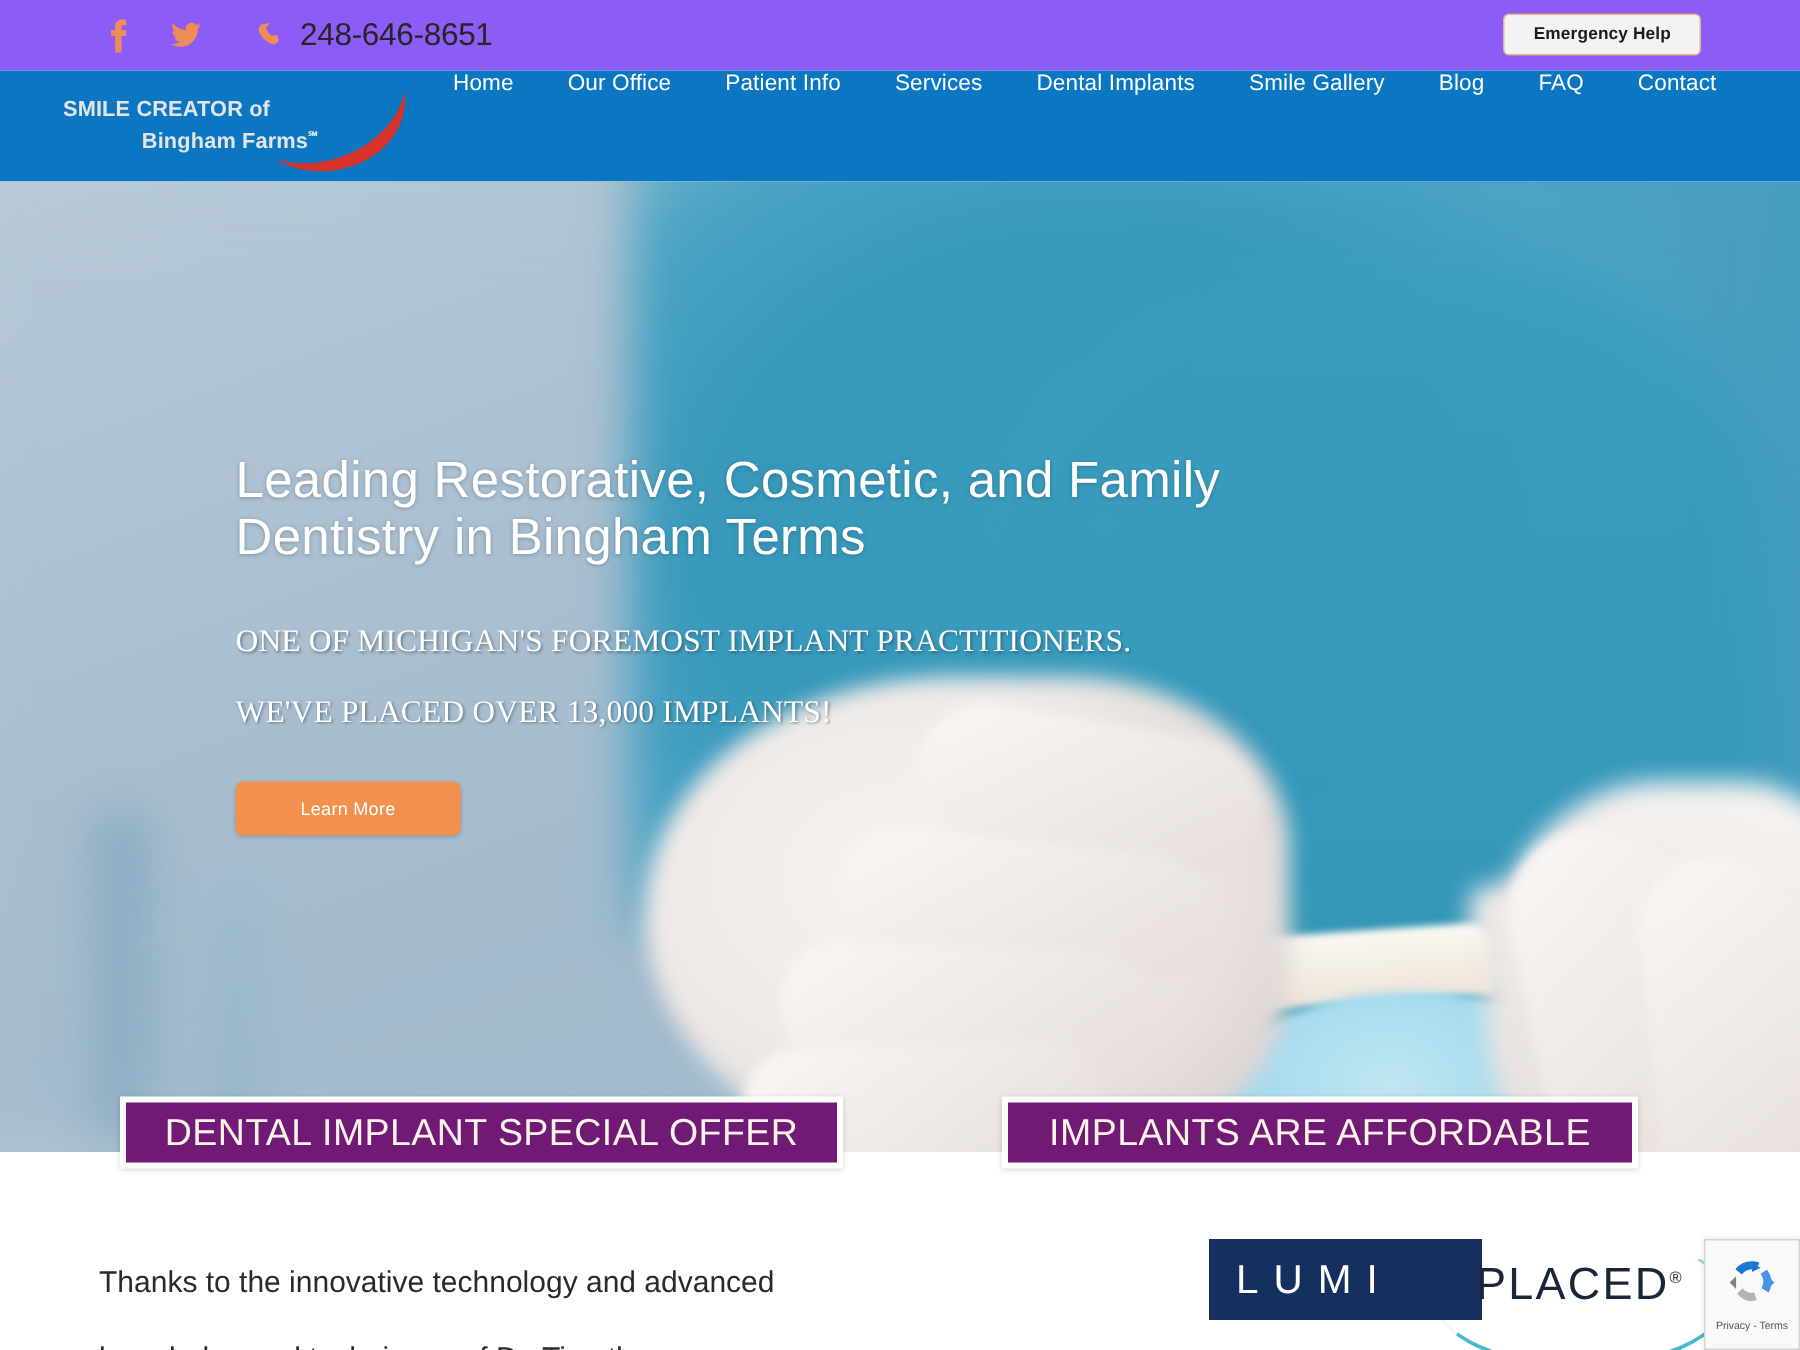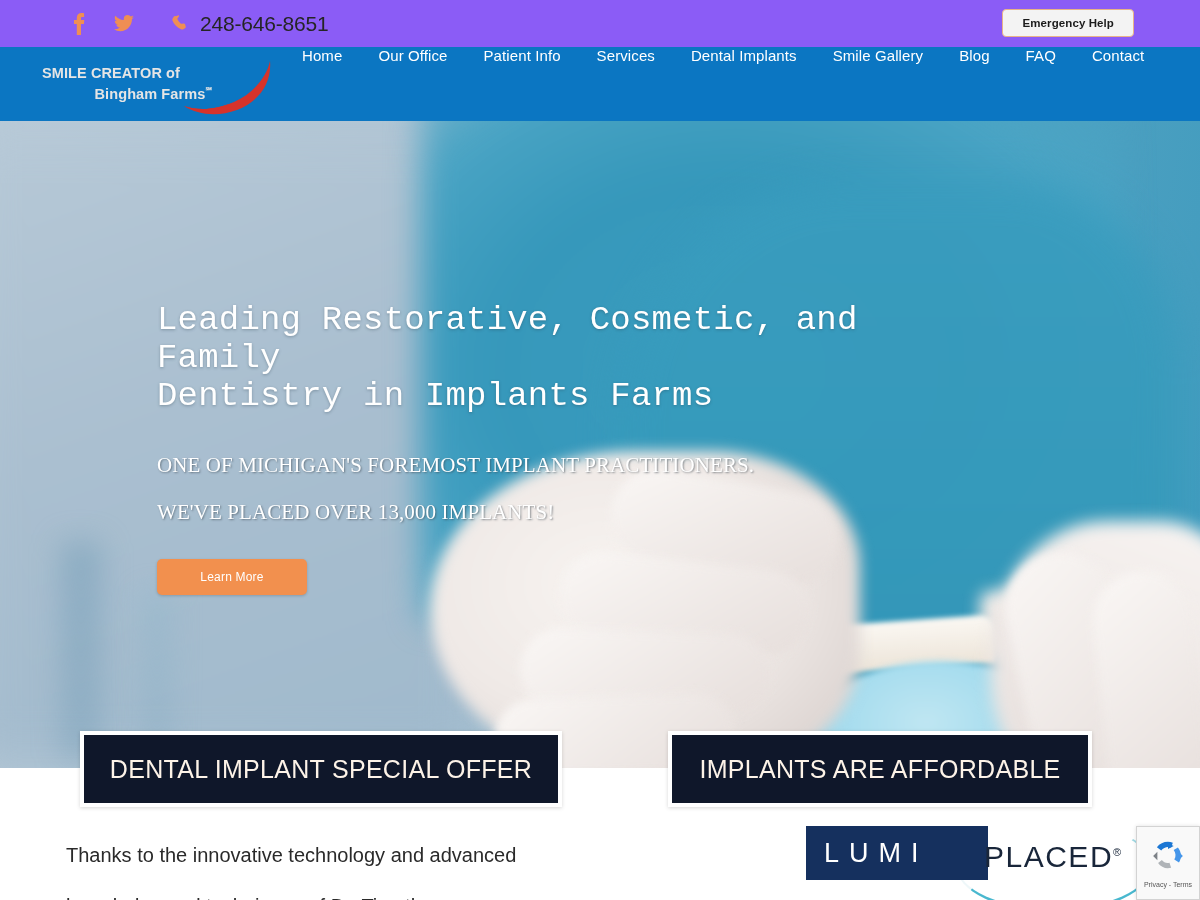--- a/index.html
+++ b/index.html
@@ -136,7 +136,7 @@
 
   .hero-content { position:absolute; left:157px; top:180px; width:760px; z-index:5; }
   .hero-h1 {
-    font-family:Liberation Mono, monospace;
+    font-family:Liberation Sans, sans-serif;
     font-size:34px; line-height:38px; color:#ffffff; font-weight:400;
     letter-spacing:0.2px;
     text-shadow:0 1px 3px rgba(40,60,75,0.35);

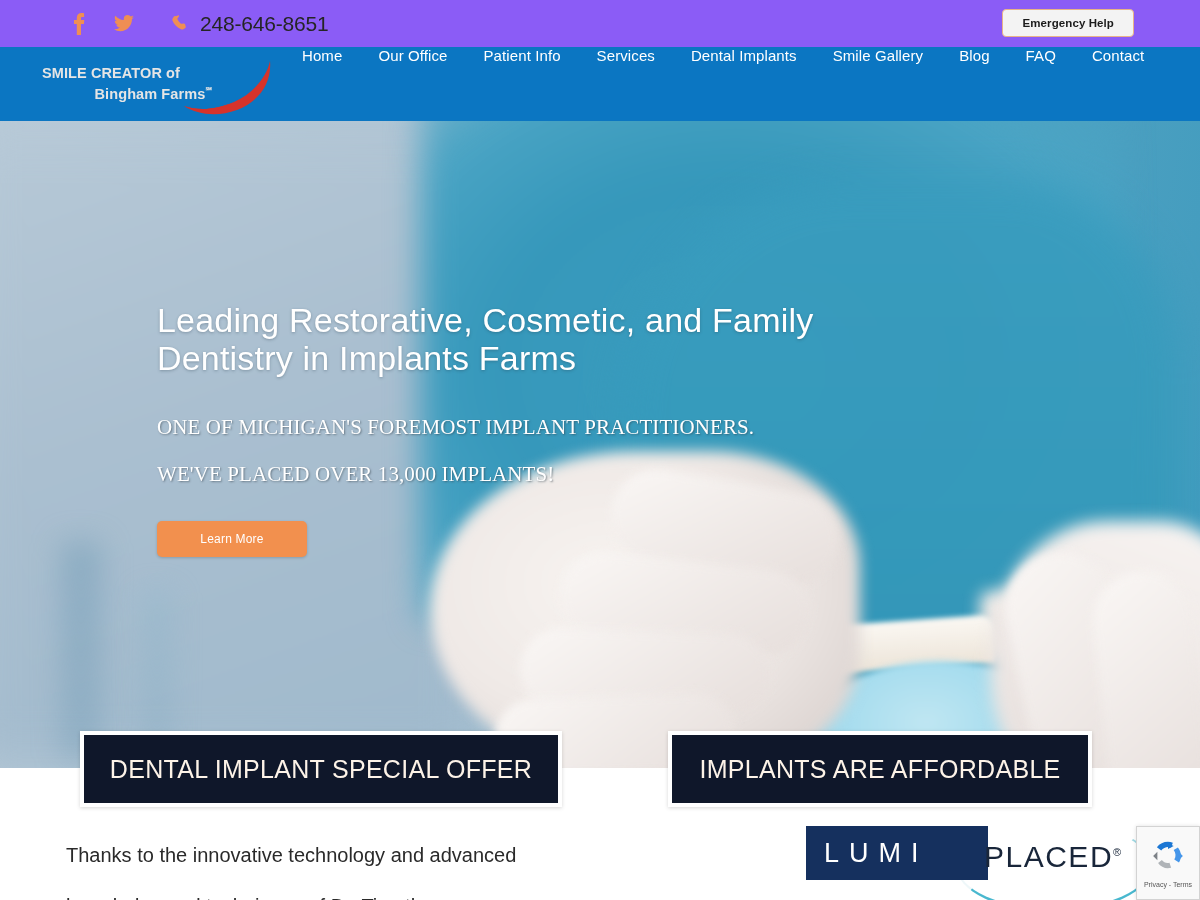--- a/index.html
+++ b/index.html
@@ -297,7 +297,7 @@
     <div class="hero-content">
       <div class="hero-h1">
         <div>Leading Restorative, Cosmetic, and Family</div>
-        <div>Dentistry in Implants Farms</div>
+        <div>Dentistry in Bingham Terms</div>
       </div>
       <div class="hero-sub">ONE OF MICHIGAN'S FOREMOST IMPLANT PRACTITIONERS.</div>
       <div class="hero-sub hero-sub2">WE'VE PLACED OVER 13,000 IMPLANTS!</div>

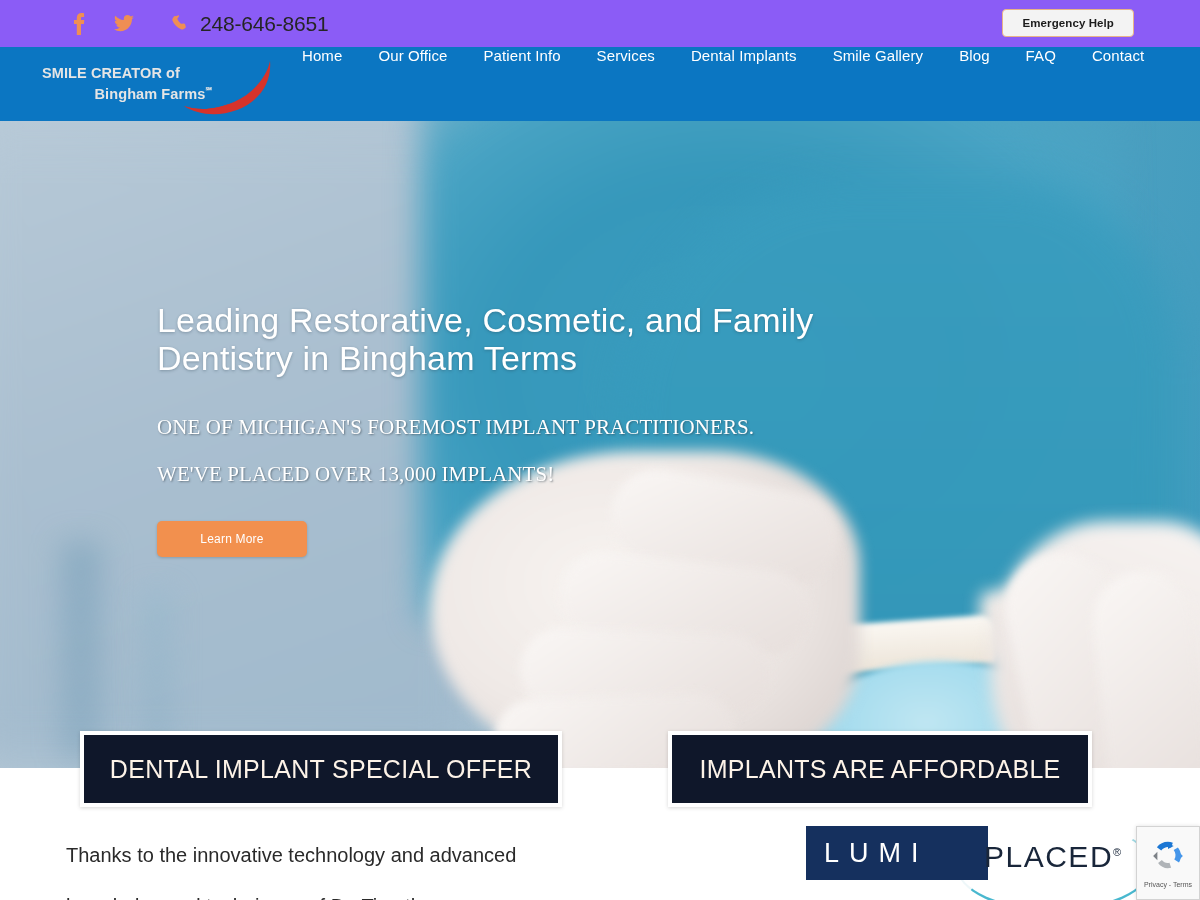--- a/index.html
+++ b/index.html
@@ -163,7 +163,7 @@
     box-shadow:0 1px 4px rgba(0,0,0,0.16);
   }
   .offer-inner {
-    background:#0f172a; height:68px;
+    background:#701a75; height:40px;
     display:flex; align-items:center; justify-content:center;
     cursor:pointer;
   }

